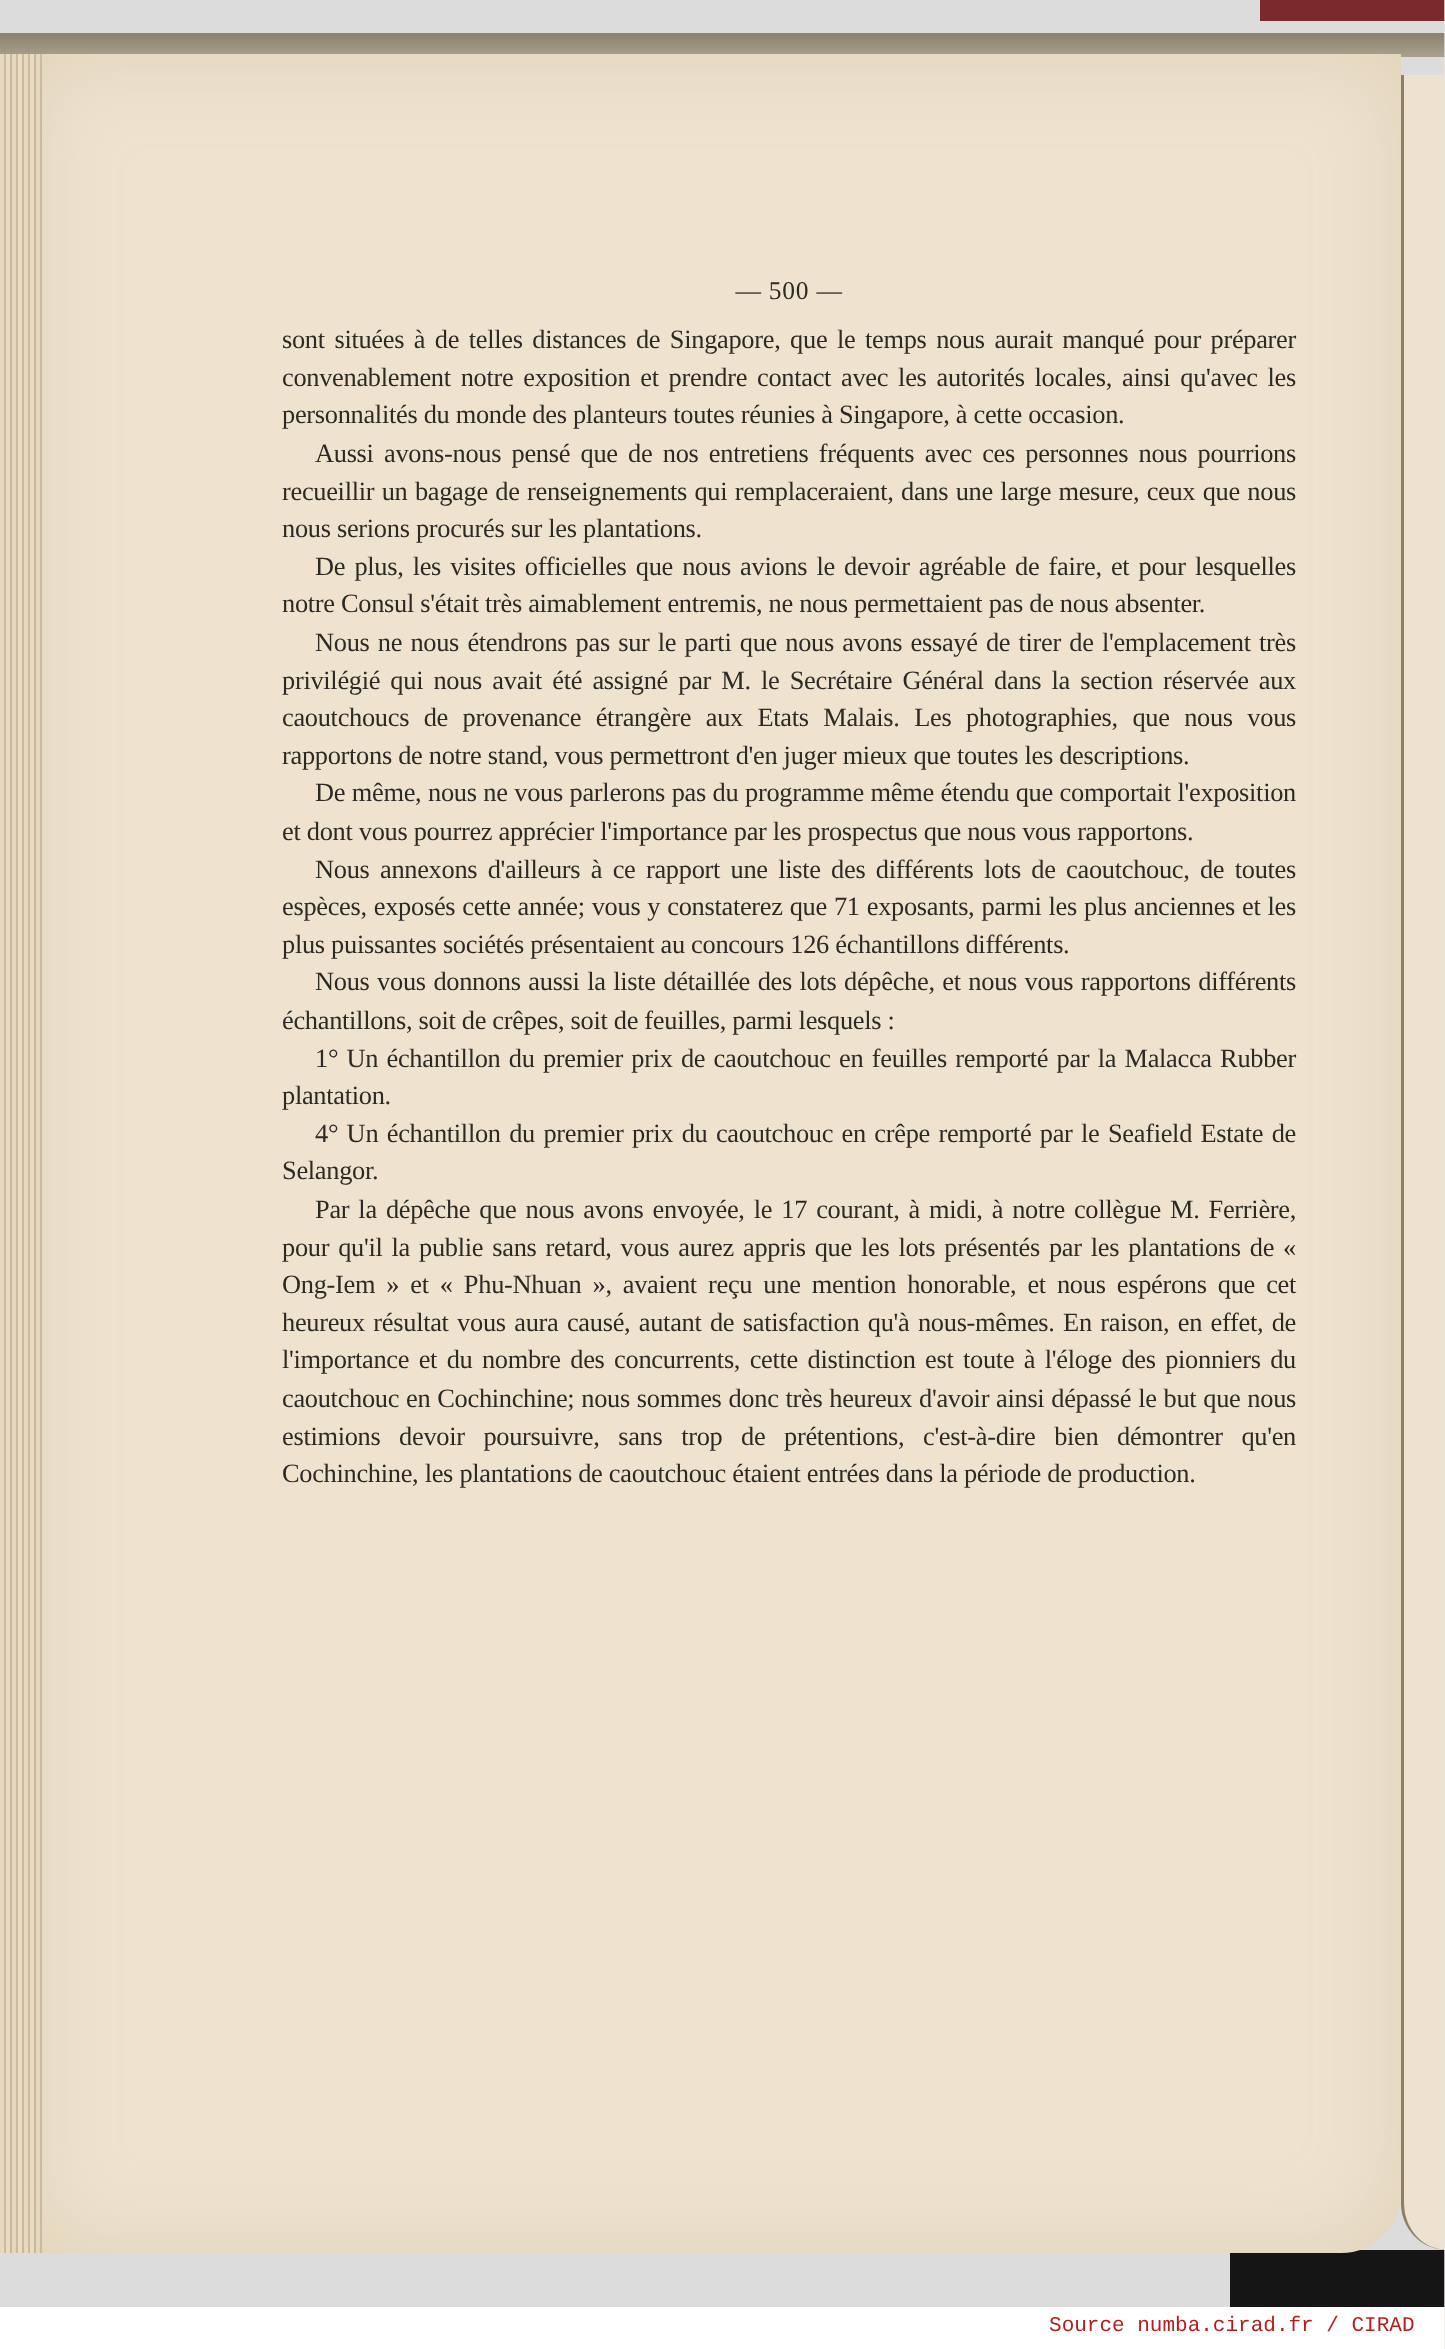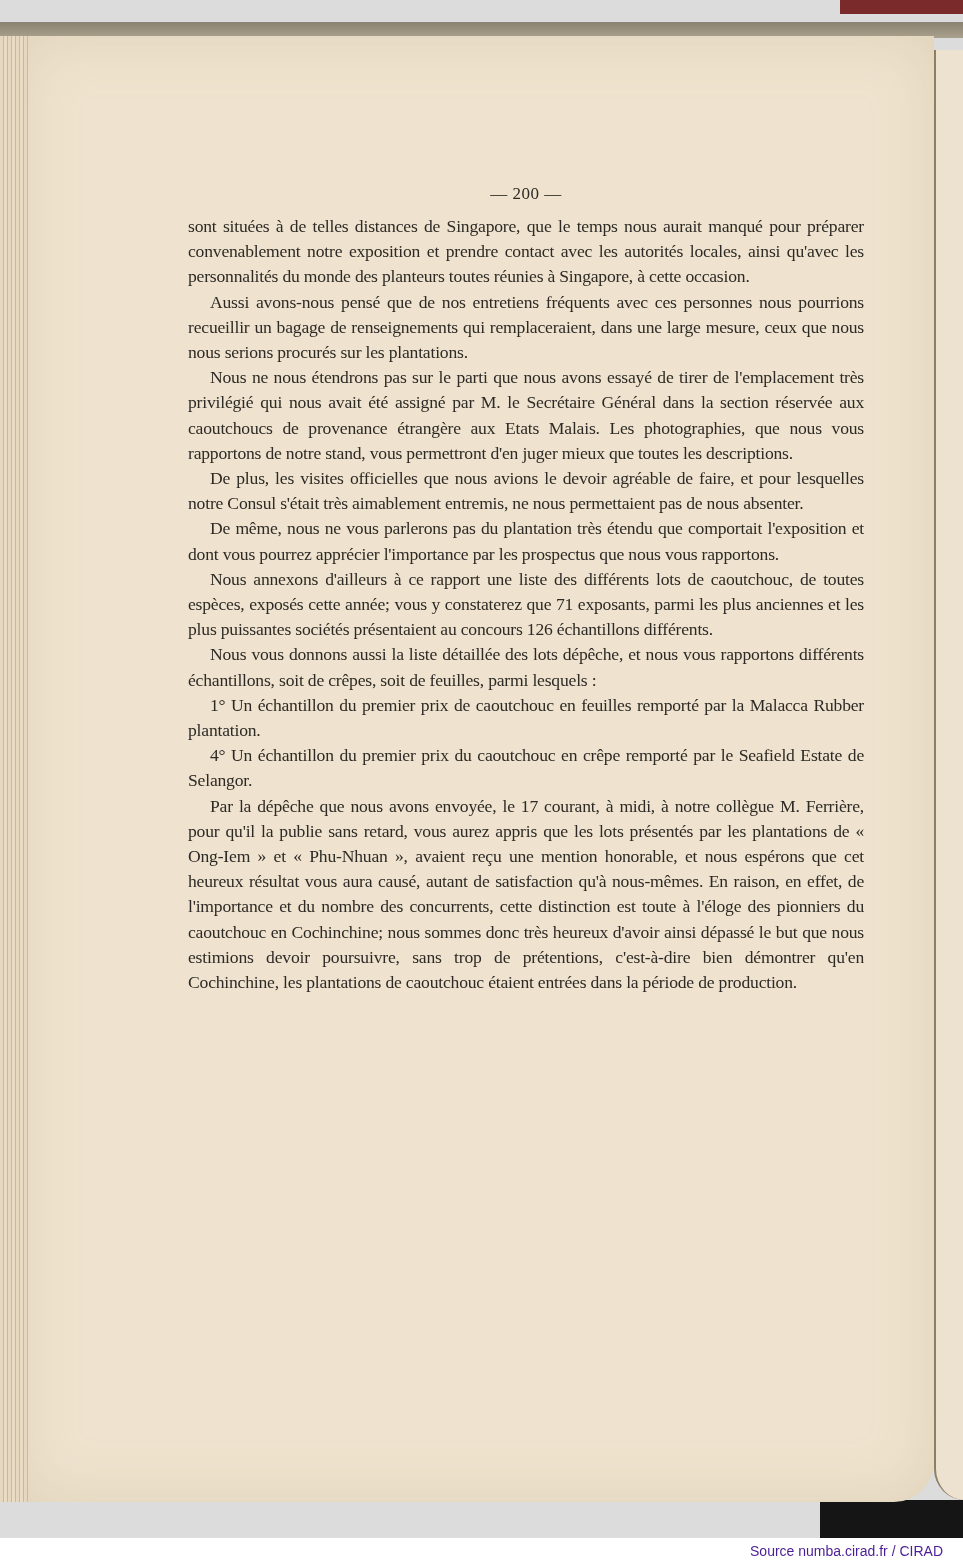--- a/index.html
+++ b/index.html
@@ -89,7 +89,7 @@
   <div class="page-edges"></div>
 
   <div class="content">
-    <div class="folio">— 200 —</div>
+    <div class="folio">— 500 —</div>
     <p class="para first">sont situées à de telles distances de Singapore, que le temps nous aurait manqué pour préparer convenablement notre exposition et prendre contact avec les autorités locales, ainsi qu'avec les personnalités du monde des planteurs toutes réunies à Singapore, à cette occasion.</p>
     <p class="para">Aussi avons-nous pensé que de nos entretiens fréquents avec ces personnes nous pourrions recueillir un bagage de renseignements qui remplaceraient, dans une large mesure, ceux que nous nous serions procurés sur les plantations.</p>
     <p class="para">Nous ne nous étendrons pas sur le parti que nous avons essayé de tirer de l'emplacement très privilégié qui nous avait été assigné par M. le Secrétaire Général dans la section réservée aux caoutchoucs de provenance étrangère aux Etats Malais. Les photographies, que nous vous rapportons de notre stand, vous permettront d'en juger mieux que toutes les descriptions.</p>

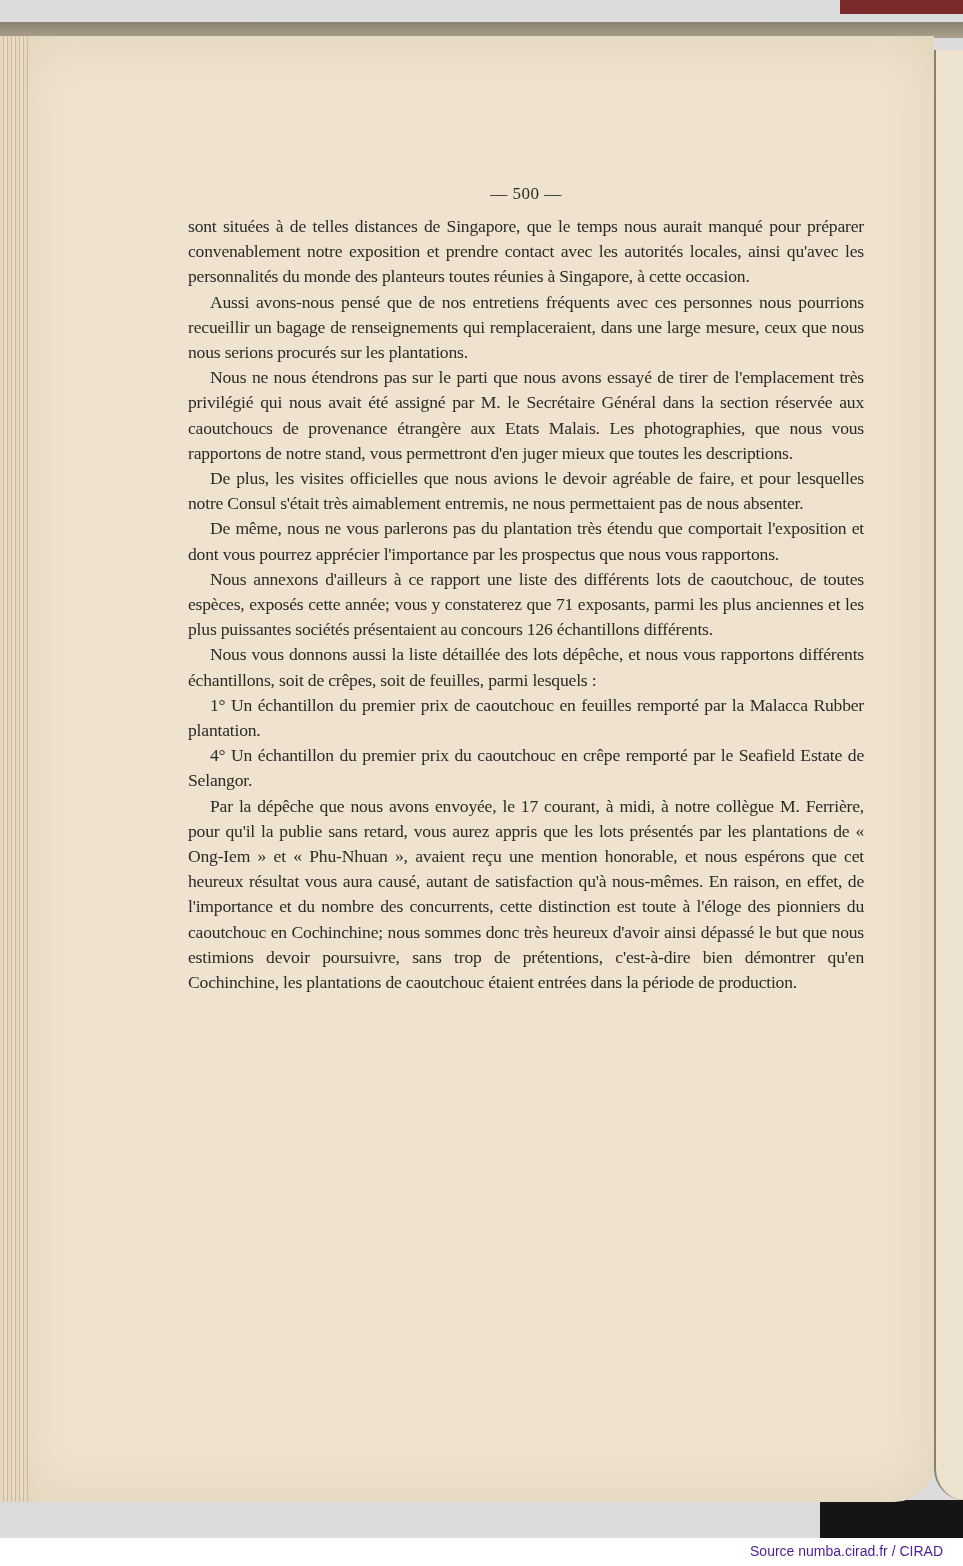--- a/index.html
+++ b/index.html
@@ -92,8 +92,8 @@
     <div class="folio">— 500 —</div>
     <p class="para first">sont situées à de telles distances de Singapore, que le temps nous aurait manqué pour préparer convenablement notre exposition et prendre contact avec les autorités locales, ainsi qu'avec les personnalités du monde des planteurs toutes réunies à Singapore, à cette occasion.</p>
     <p class="para">Aussi avons-nous pensé que de nos entretiens fréquents avec ces personnes nous pourrions recueillir un bagage de renseignements qui remplaceraient, dans une large mesure, ceux que nous nous serions procurés sur les plantations.</p>
+    <p class="para">De plus, les visites officielles que nous avions le devoir agréable de faire, et pour lesquelles notre Consul s'était très aimablement entremis, ne nous permettaient pas de nous absenter.</p>
     <p class="para">Nous ne nous étendrons pas sur le parti que nous avons essayé de tirer de l'emplacement très privilégié qui nous avait été assigné par M. le Secrétaire Général dans la section réservée aux caoutchoucs de provenance étrangère aux Etats Malais. Les photographies, que nous vous rapportons de notre stand, vous permettront d'en juger mieux que toutes les descriptions.</p>
-    <p class="para">De plus, les visites officielles que nous avions le devoir agréable de faire, et pour lesquelles notre Consul s'était très aimablement entremis, ne nous permettaient pas de nous absenter.</p>
     <p class="para">De même, nous ne vous parlerons pas du plantation très étendu que comportait l'exposition et dont vous pourrez apprécier l'importance par les prospectus que nous vous rapportons.</p>
     <p class="para">Nous annexons d'ailleurs à ce rapport une liste des différents lots de caoutchouc, de toutes espèces, exposés cette année; vous y constaterez que 71 exposants, parmi les plus anciennes et les plus puissantes sociétés présentaient au concours 126 échantillons différents.</p>
     <p class="para">Nous vous donnons aussi la liste détaillée des lots dépêche, et nous vous rapportons différents échantillons, soit de crêpes, soit de feuilles, parmi lesquels :</p>

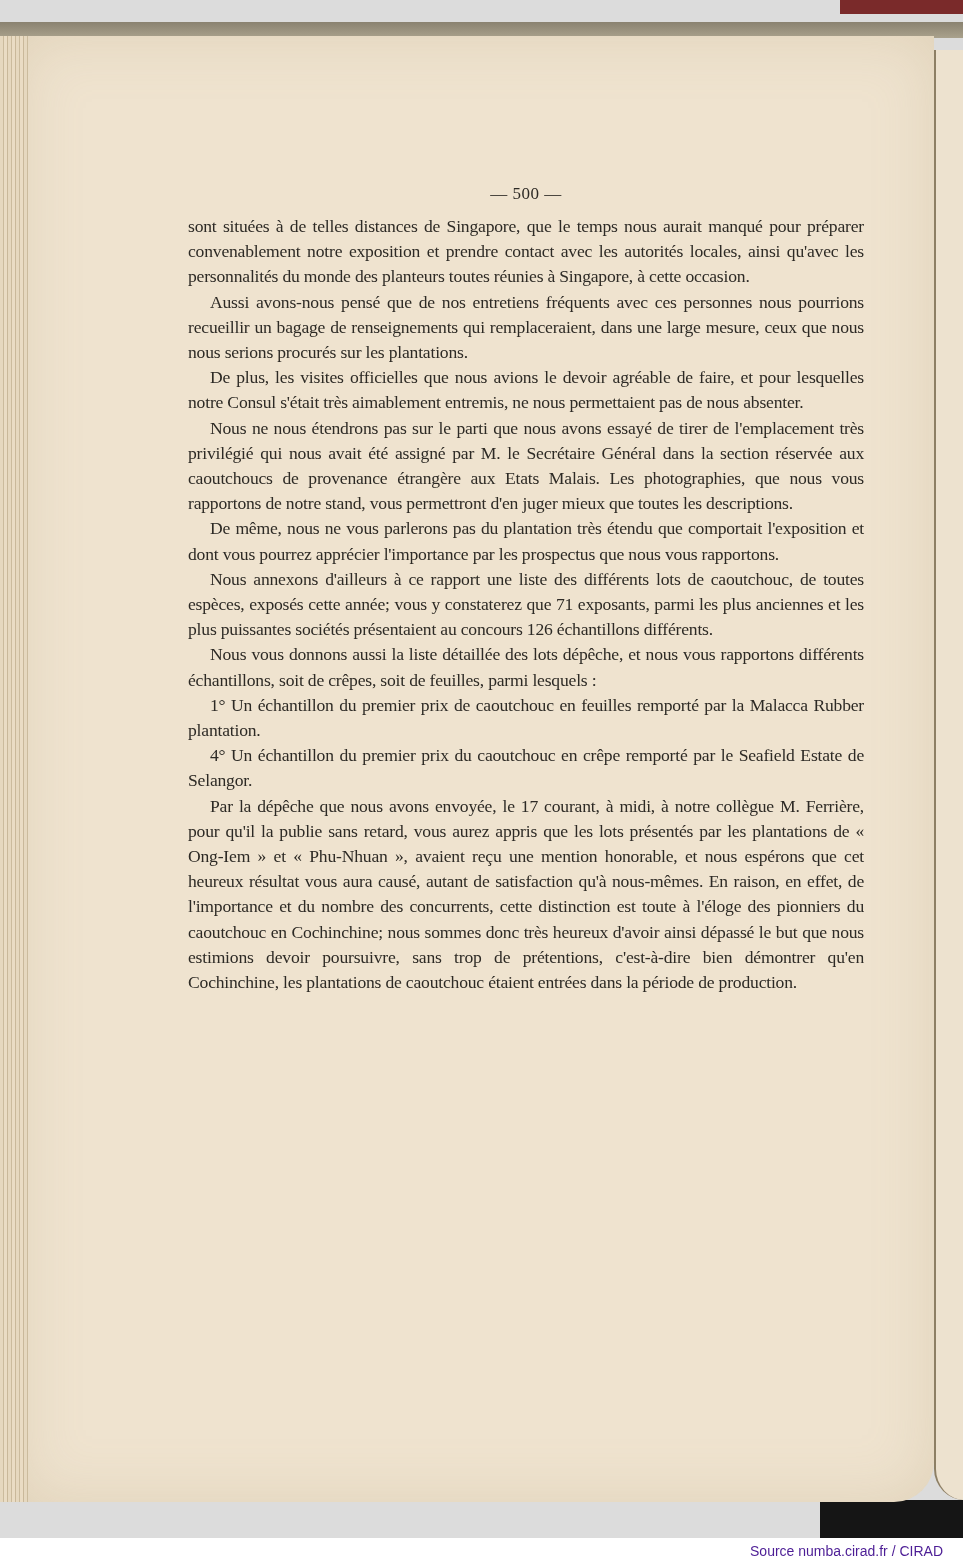--- a/index.html
+++ b/index.html
@@ -94,7 +94,7 @@
     <p class="para">Aussi avons-nous pensé que de nos entretiens fréquents avec ces personnes nous pourrions recueillir un bagage de renseignements qui remplaceraient, dans une large mesure, ceux que nous nous serions procurés sur les plantations.</p>
     <p class="para">De plus, les visites officielles que nous avions le devoir agréable de faire, et pour lesquelles notre Consul s'était très aimablement entremis, ne nous permettaient pas de nous absenter.</p>
     <p class="para">Nous ne nous étendrons pas sur le parti que nous avons essayé de tirer de l'emplacement très privilégié qui nous avait été assigné par M. le Secrétaire Général dans la section réservée aux caoutchoucs de provenance étrangère aux Etats Malais. Les photographies, que nous vous rapportons de notre stand, vous permettront d'en juger mieux que toutes les descriptions.</p>
-    <p class="para">De même, nous ne vous parlerons pas du plantation très étendu que comportait l'exposition et dont vous pourrez apprécier l'importance par les prospectus que nous vous rapportons.</p>
+    <p class="para">De même, nous ne vous parlerons pas du programme même étendu que comportait l'exposition et dont vous pourrez apprécier l'importance par les prospectus que nous vous rapportons.</p>
     <p class="para">Nous annexons d'ailleurs à ce rapport une liste des différents lots de caoutchouc, de toutes espèces, exposés cette année; vous y constaterez que 71 exposants, parmi les plus anciennes et les plus puissantes sociétés présentaient au concours 126 échantillons différents.</p>
     <p class="para">Nous vous donnons aussi la liste détaillée des lots dépêche, et nous vous rapportons différents échantillons, soit de crêpes, soit de feuilles, parmi lesquels :</p>
     <p class="para">1° Un échantillon du premier prix de caoutchouc en feuilles remporté par la Malacca Rubber plantation.</p>

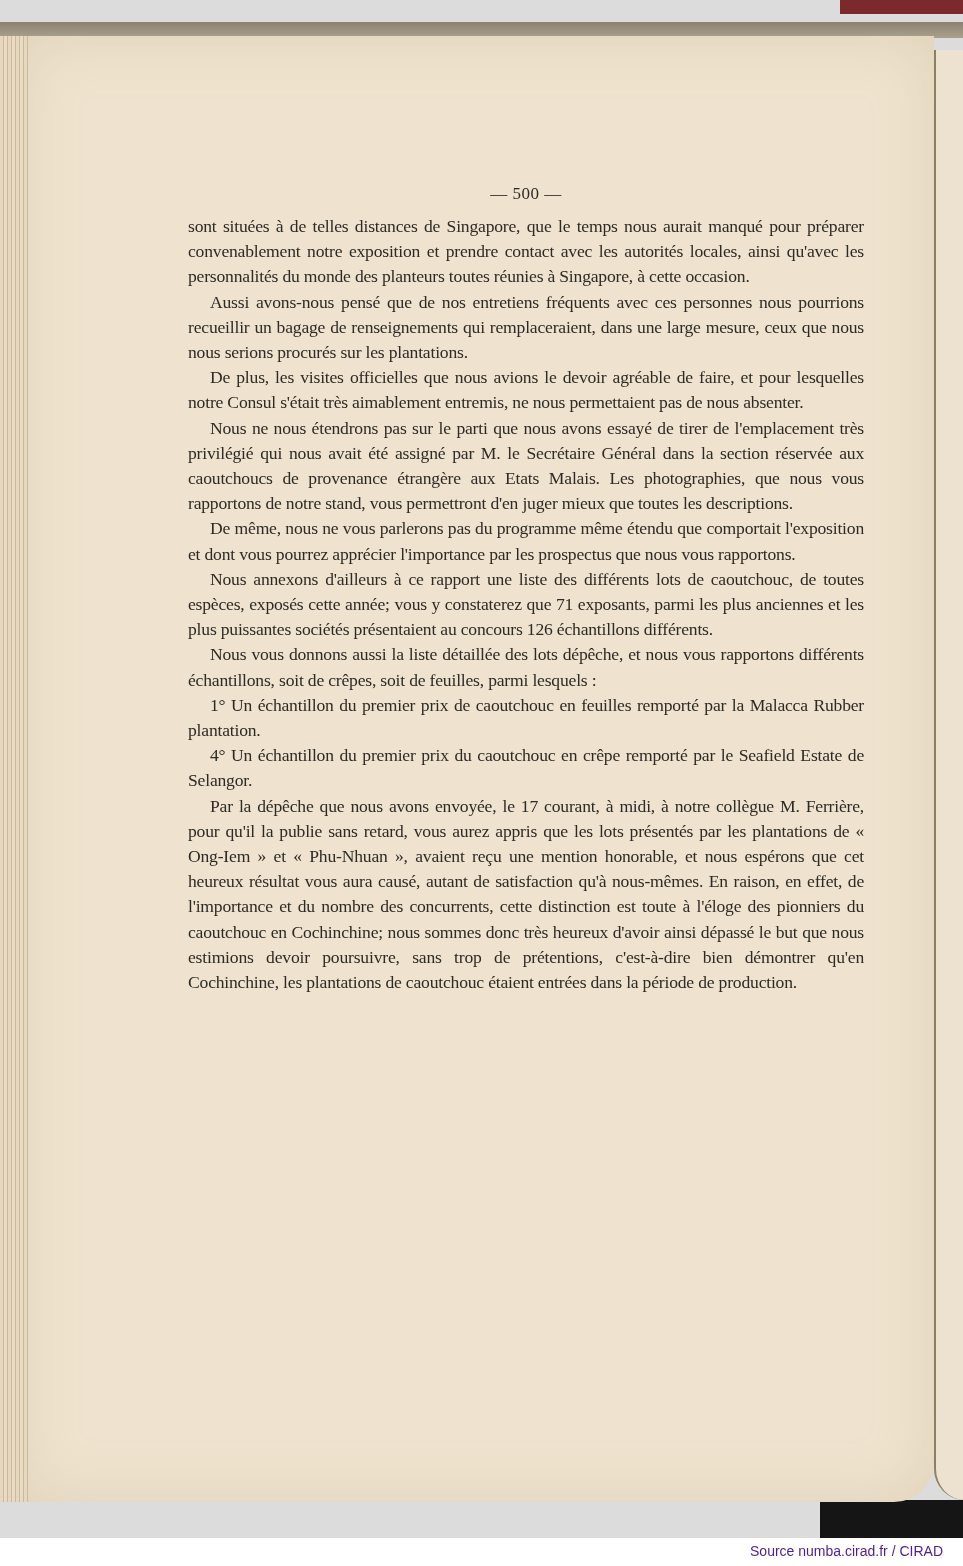--- a/index.html
+++ b/index.html
@@ -72,9 +72,9 @@
     .para.first { text-indent: 0; }
     .source {
       position: absolute; right: 20px; top: 1543px;
-      font-family: Liberation Sans, sans-serif;
+      font-family: Liberation Mono, monospace;
       font-size: 14px;
-      color: #4c1d95;
+      color: #b91c1c;
     }
   </style>
 </head>

